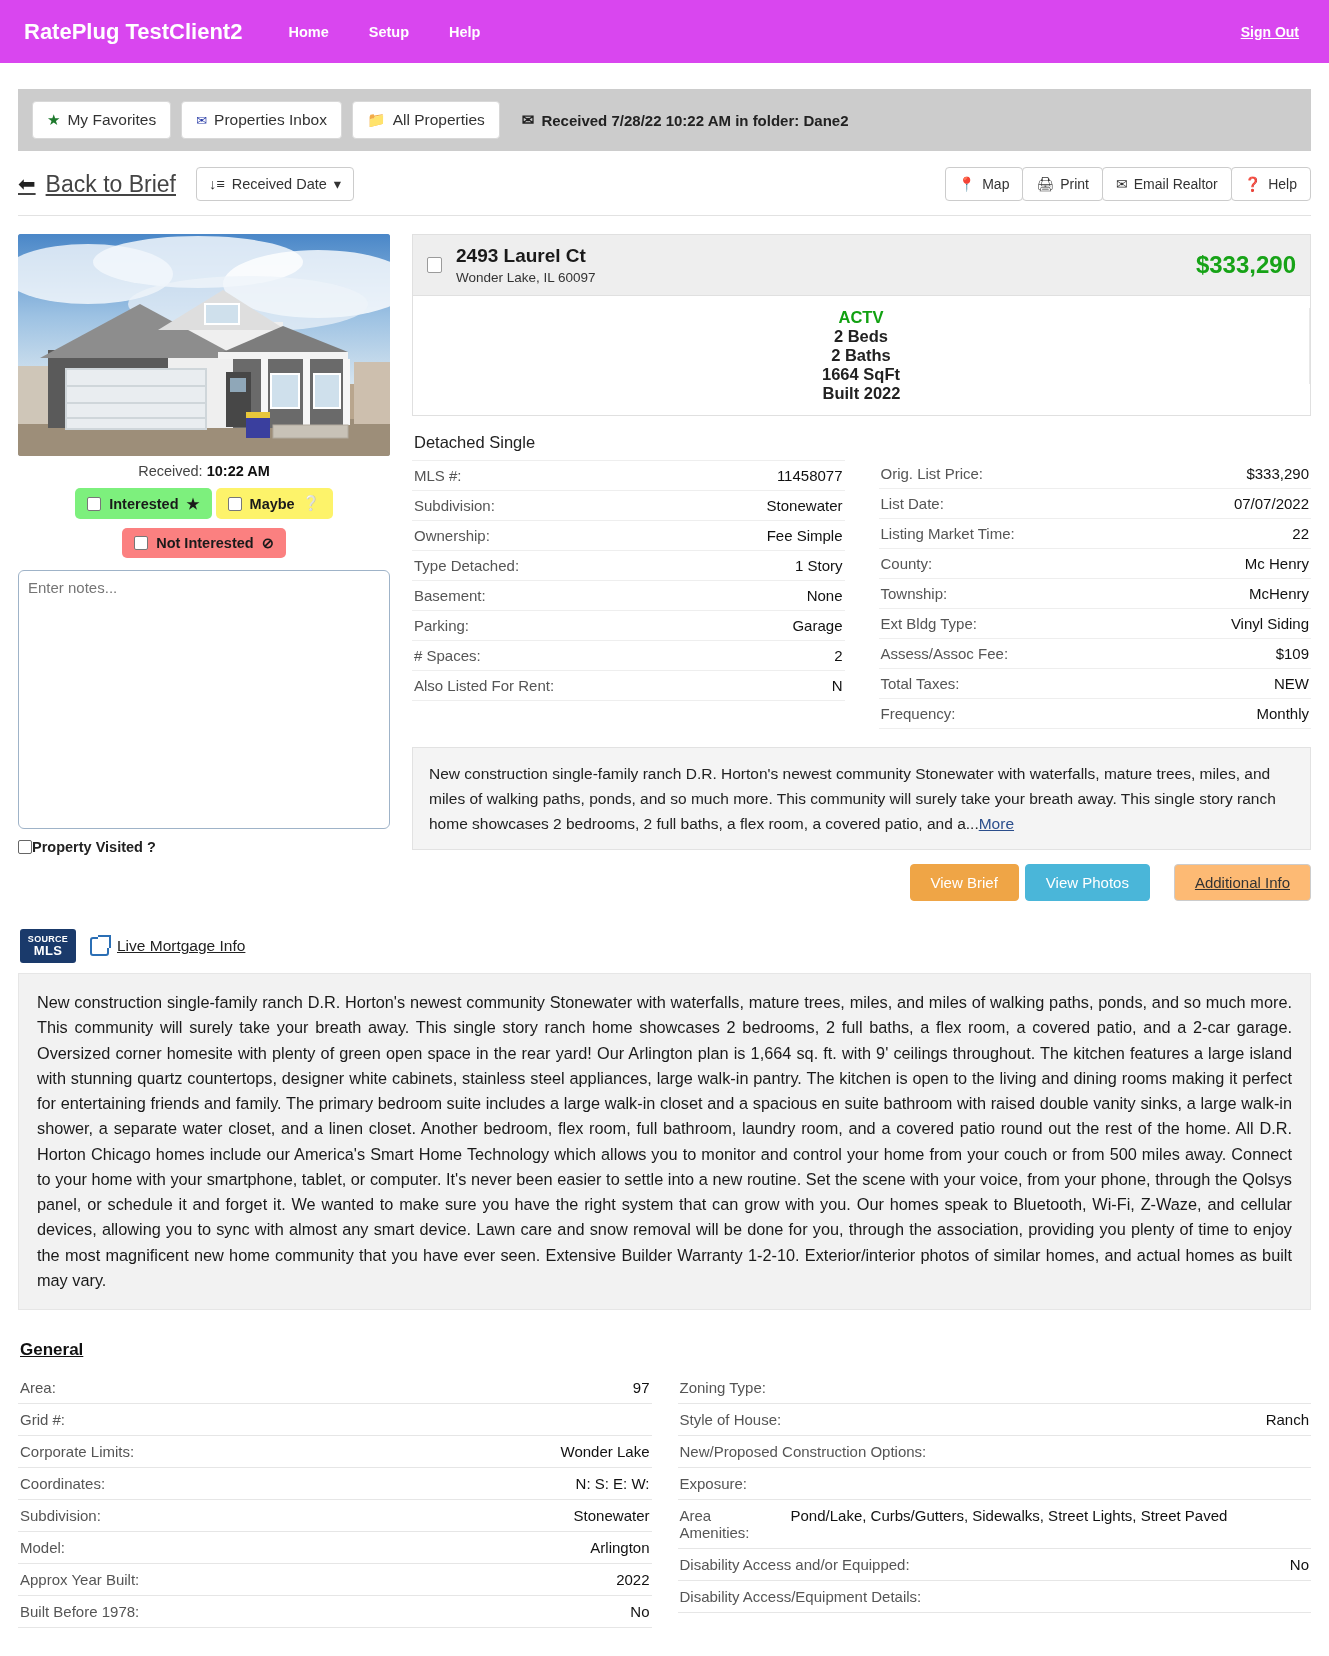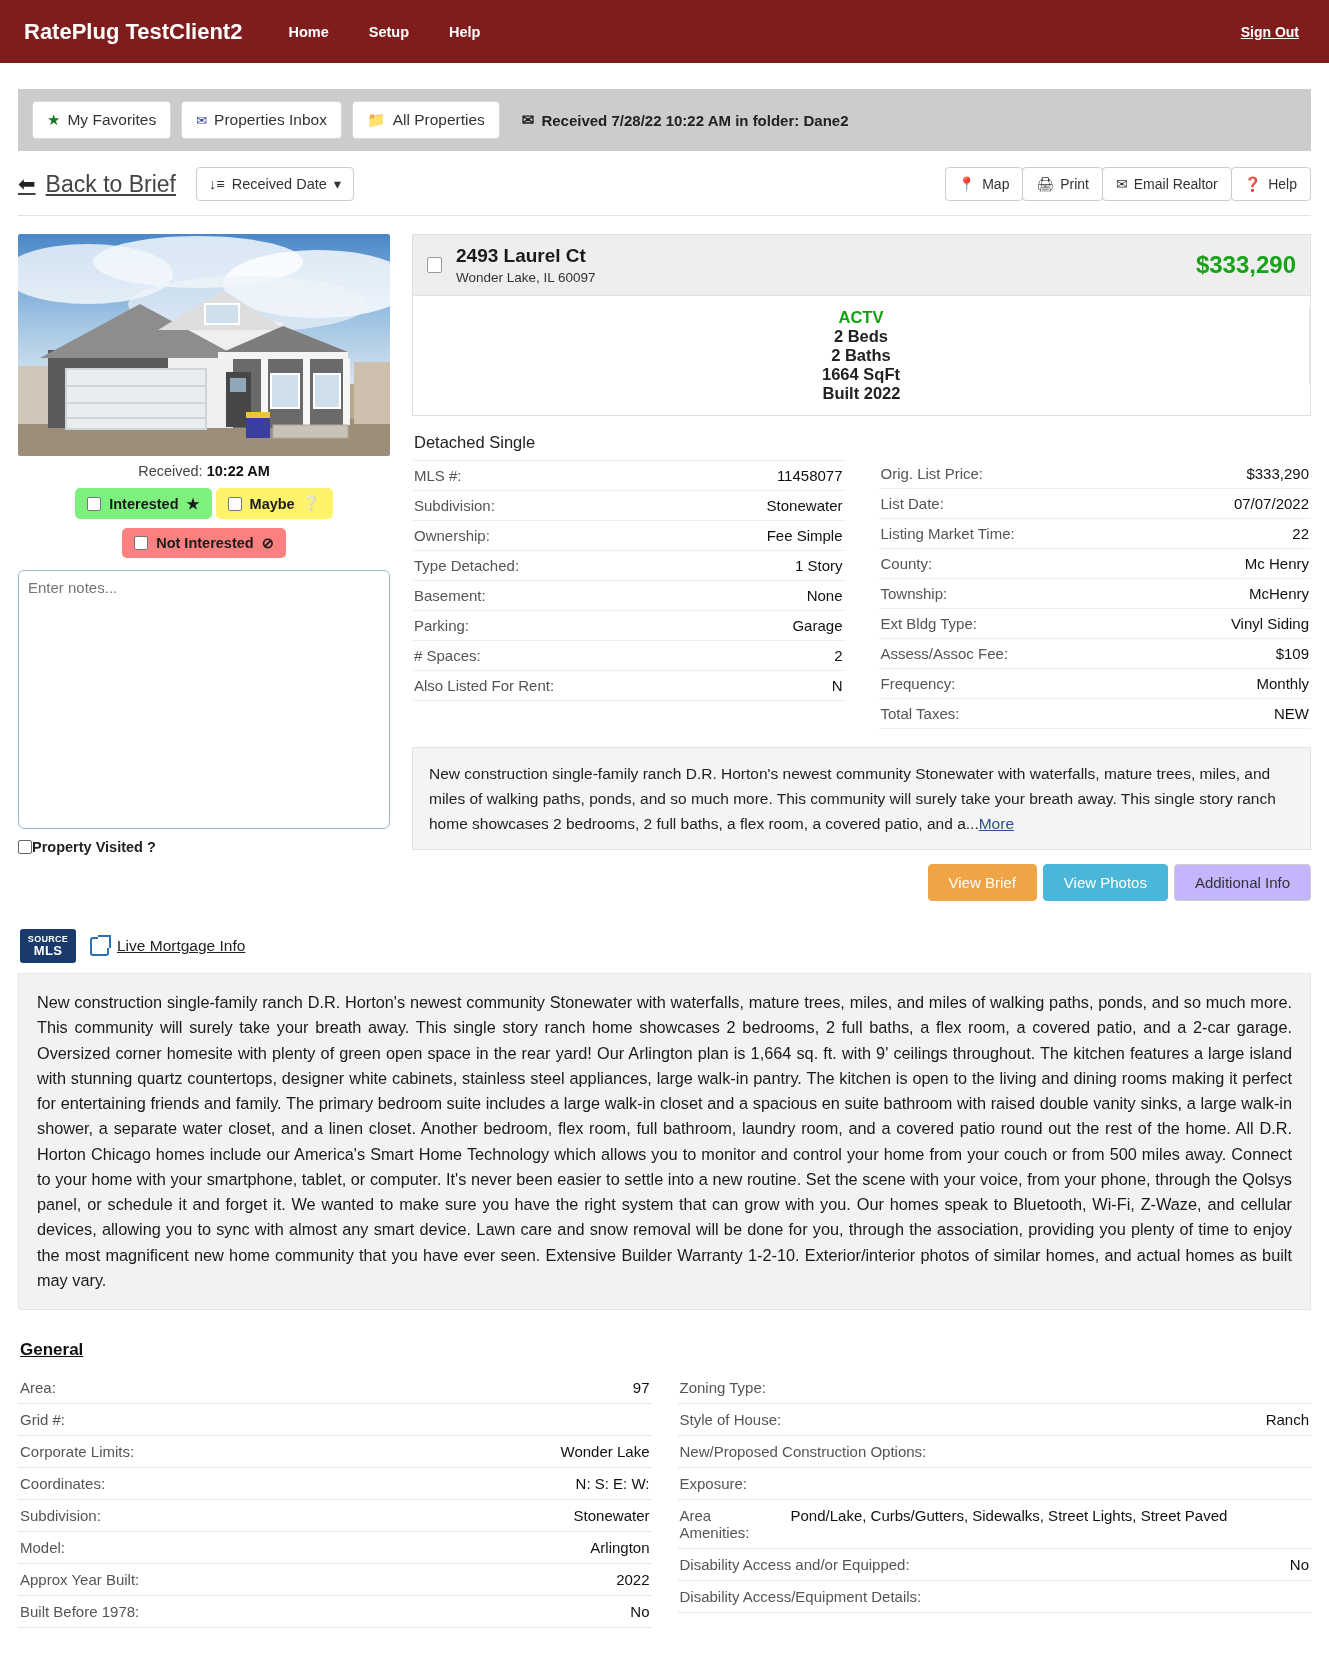--- a/index.html
+++ b/index.html
@@ -14,7 +14,7 @@
 
   
   .navbar {
-    background:#7f1d1d;
+    background:#d946ef;
     height:63px;
     display:flex;
     align-items:center;

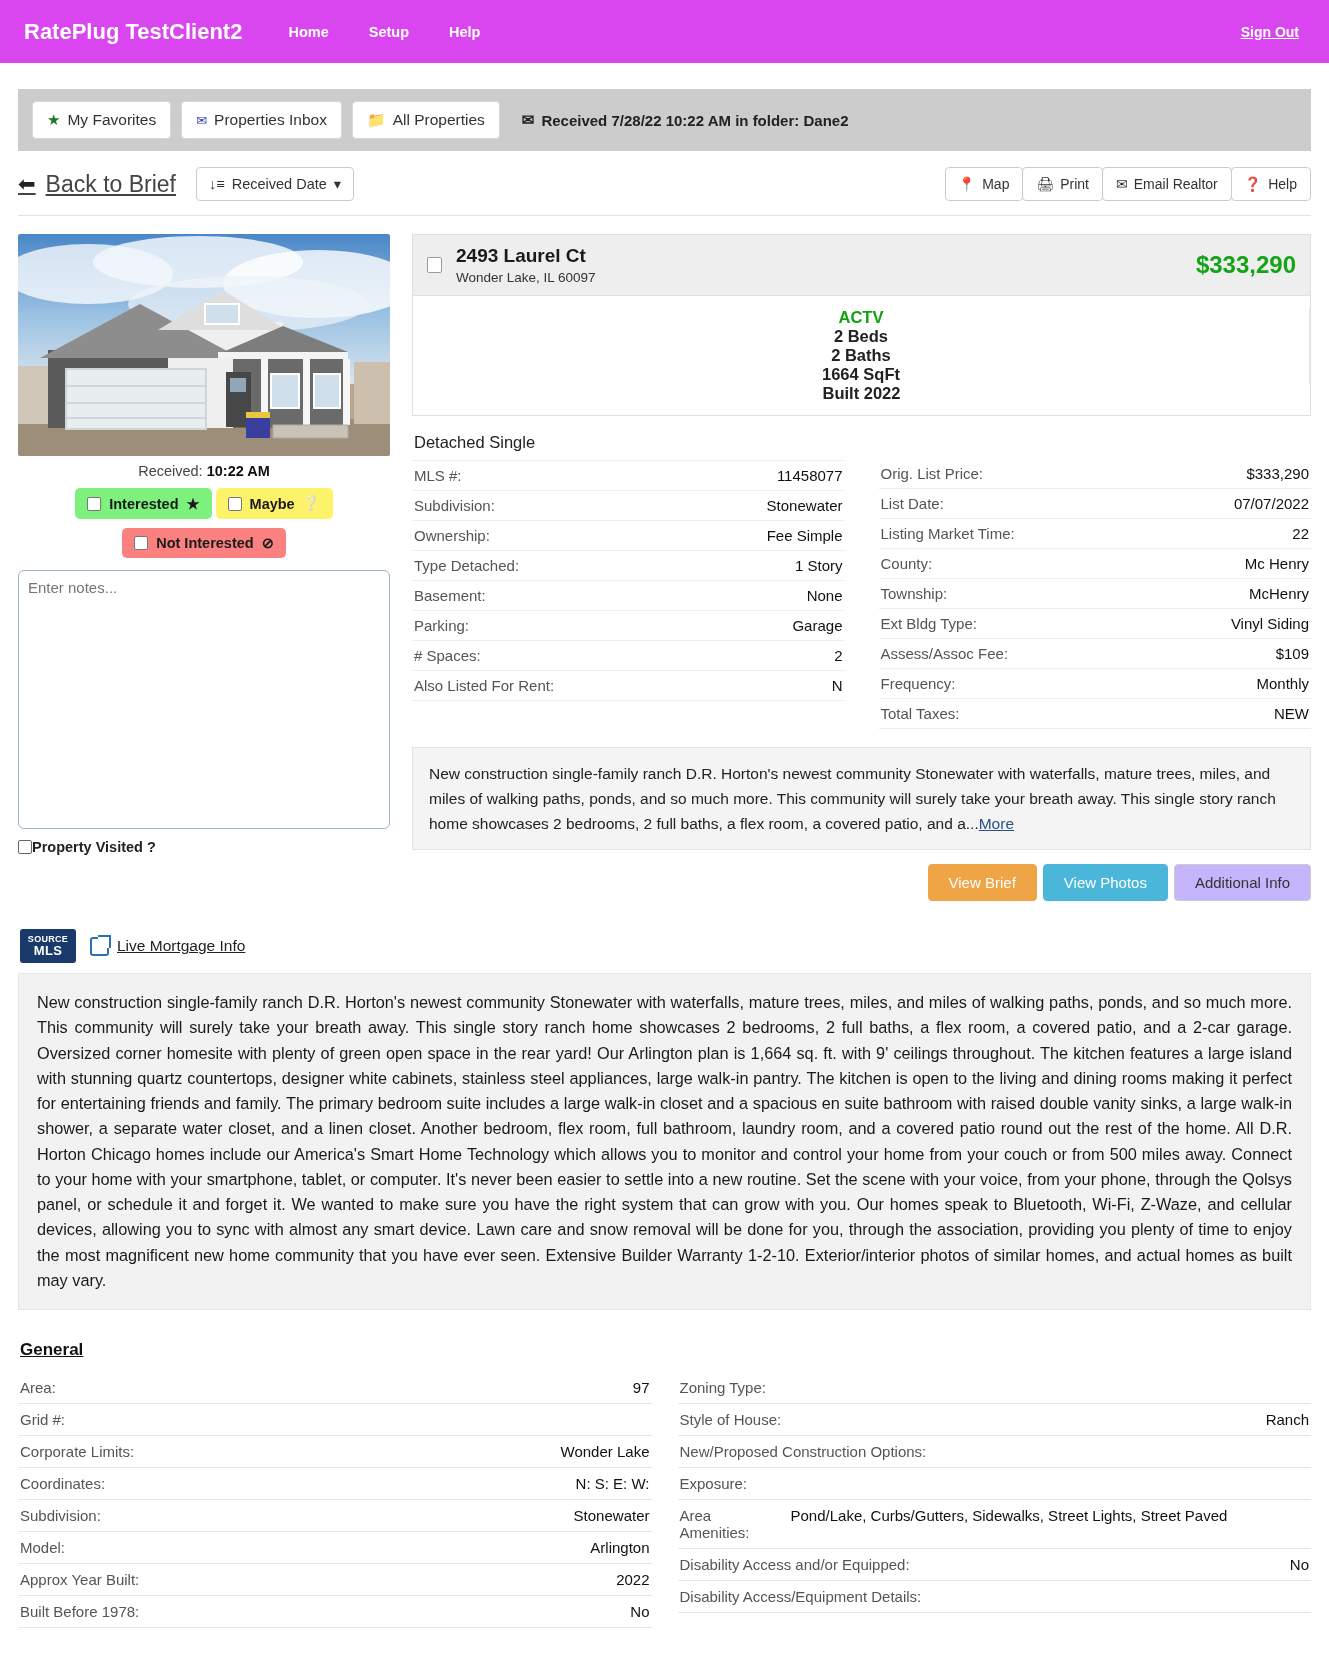--- a/index.html
+++ b/index.html
@@ -586,12 +586,12 @@
             <span class="dval">$109</span>
           </div>
           <div class="drow">
+            <span class="dlabel">Total Taxes:</span>
+            <span class="dval">NEW</span>
+          </div>
+          <div class="drow">
             <span class="dlabel">Frequency:</span>
             <span class="dval">Monthly</span>
-          </div>
-          <div class="drow">
-            <span class="dlabel">Total Taxes:</span>
-            <span class="dval">NEW</span>
           </div>
         </div>
       </div>

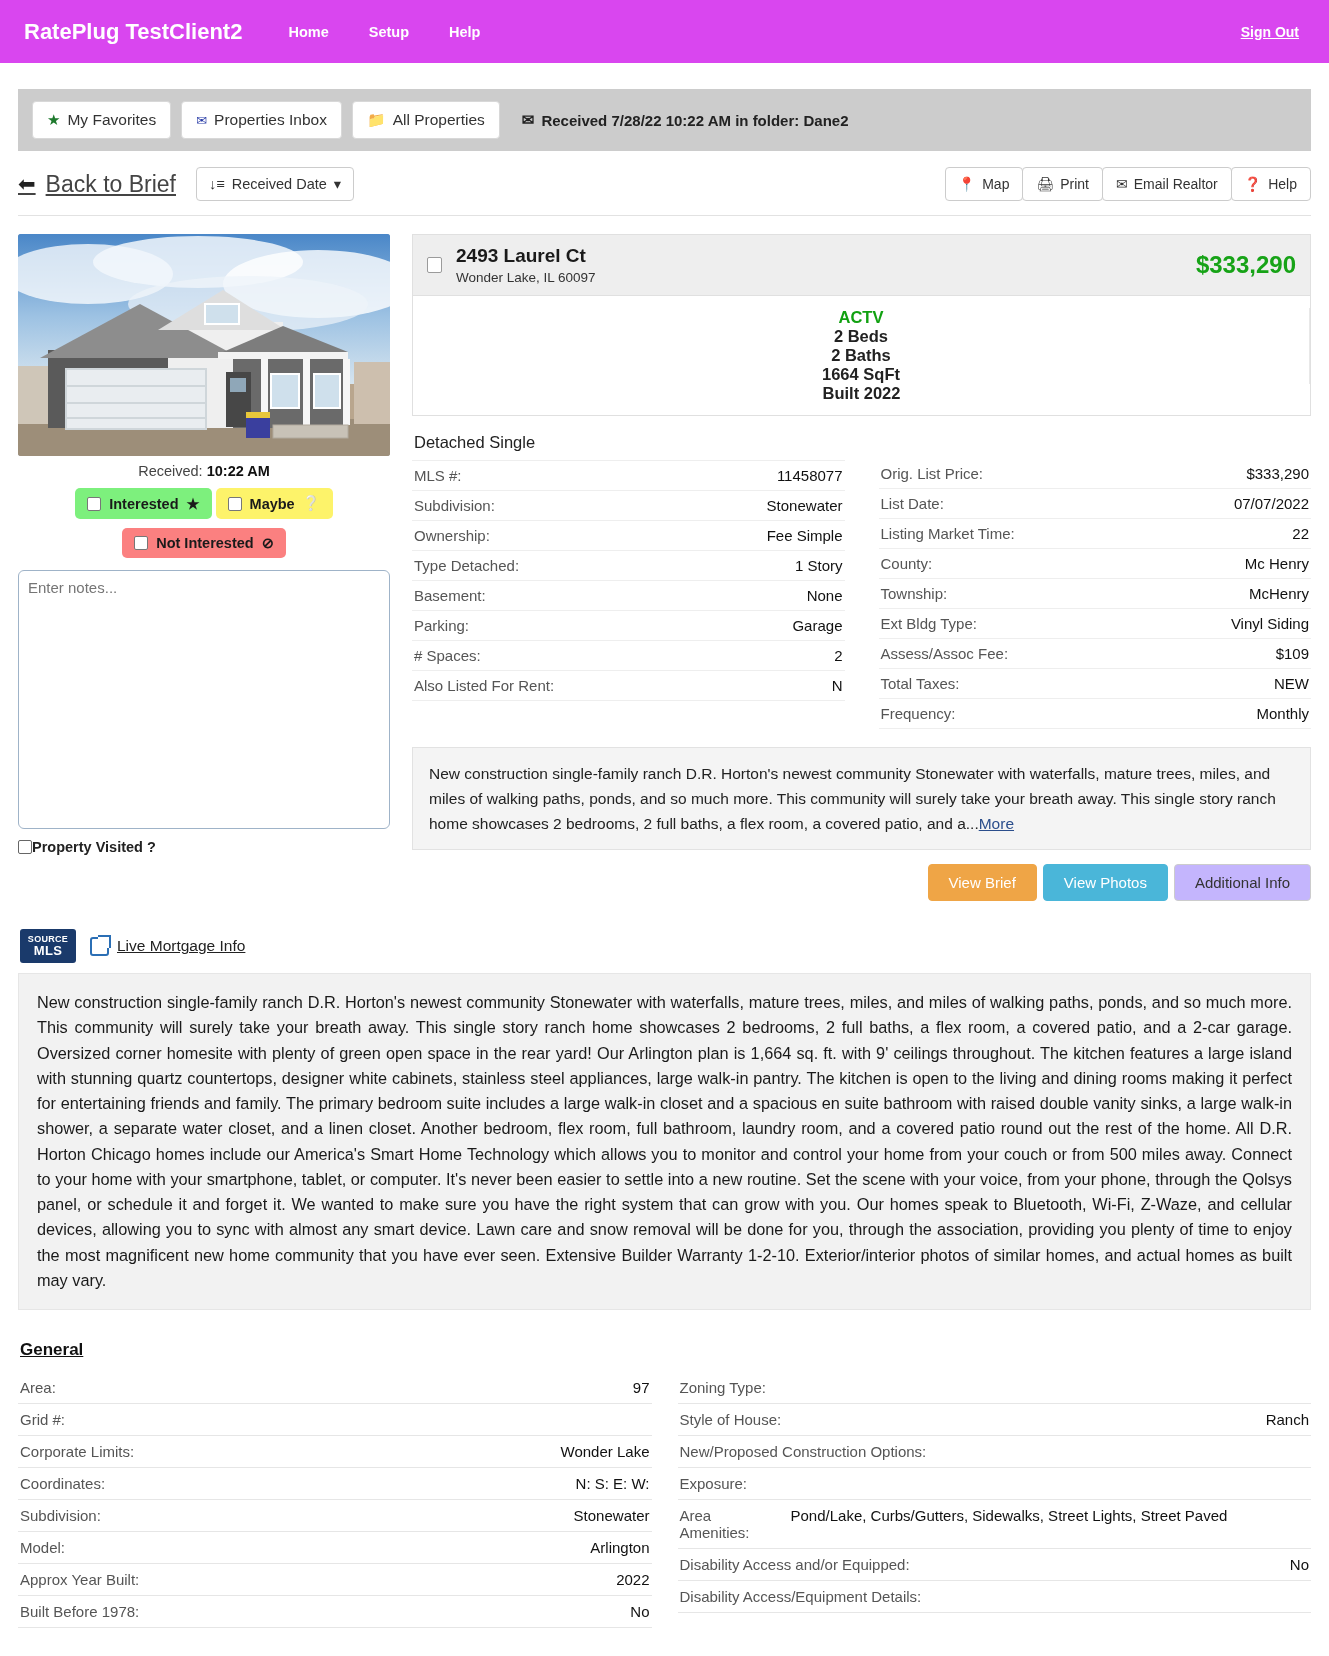--- a/index.html
+++ b/index.html
@@ -269,7 +269,7 @@
   }
   .bigbtn.orange { background:#efa546; border-color:#efa546; }
   .bigbtn.blue   { background:#4ab6d9; border-color:#4ab6d9; margin-left:6px; }
-  .bigbtn.white  { background:#c4b5fd; color:#333; border-color:#ccc; margin-left:6px; }
+  .bigbtn.white  { background:#fdba74; color:#333; border-color:#ccc; margin-left:24px;text-decoration:underline; }
 
   
   .mlsrow { display:flex; align-items:center; gap:14px; padding:28px 0 10px 2px; }

